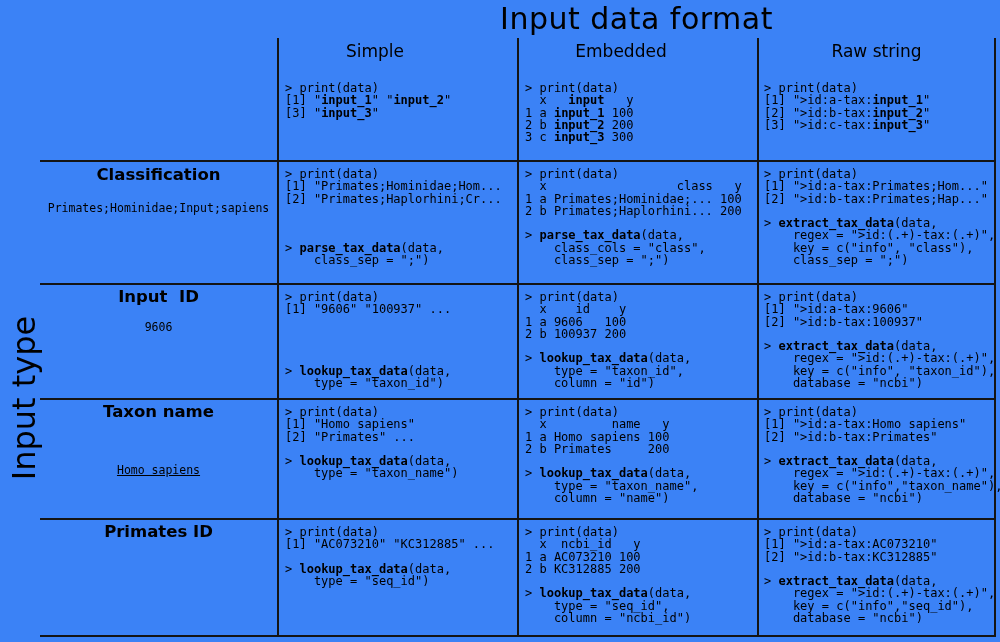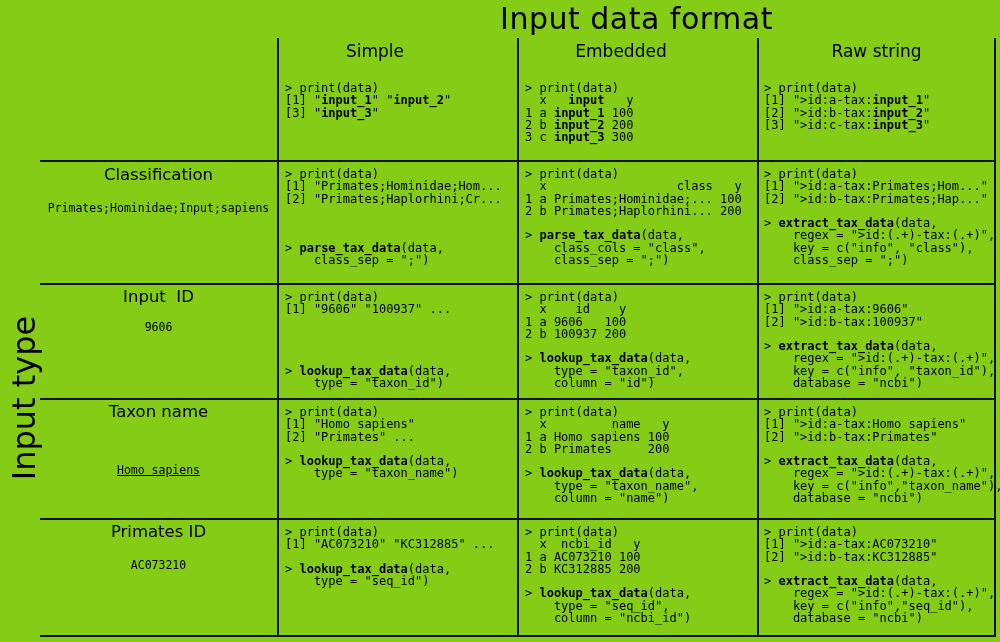--- a/index.html
+++ b/index.html
@@ -7,7 +7,7 @@
     position: relative;
     width: 1000px;
     height: 642px;
-    background: #84cc16;
+    background: #3b82f6;
     color: #000000;
     font-family: "DejaVu Sans", sans-serif;
     overflow: hidden;

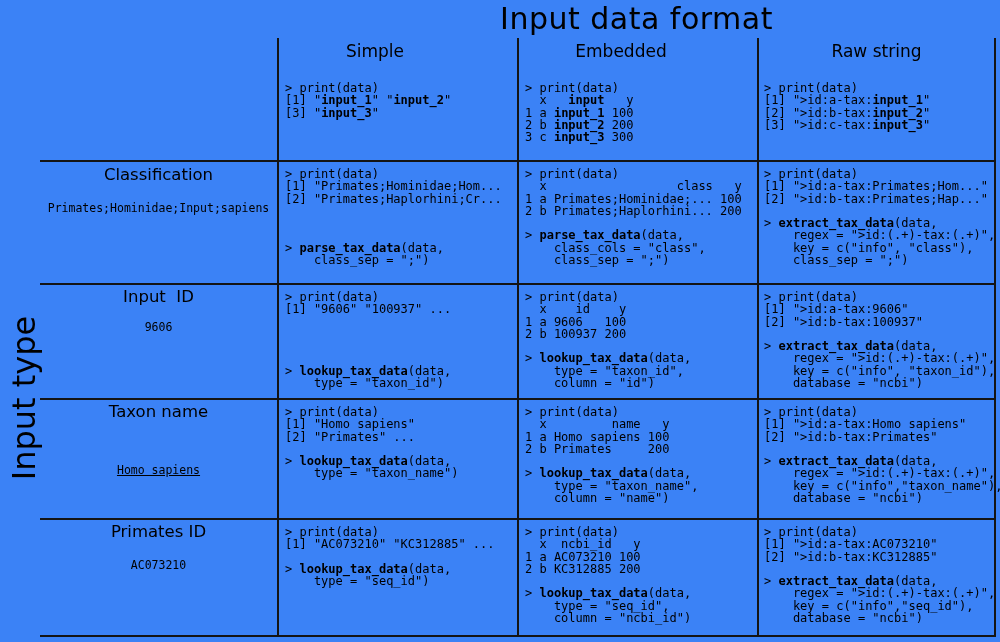--- a/index.html
+++ b/index.html
@@ -40,6 +40,7 @@
     text-align: center;
     font-size: 16.5px;
     white-space: pre;
+    font-weight: bold;
   }
   .row-example {
     position: absolute;

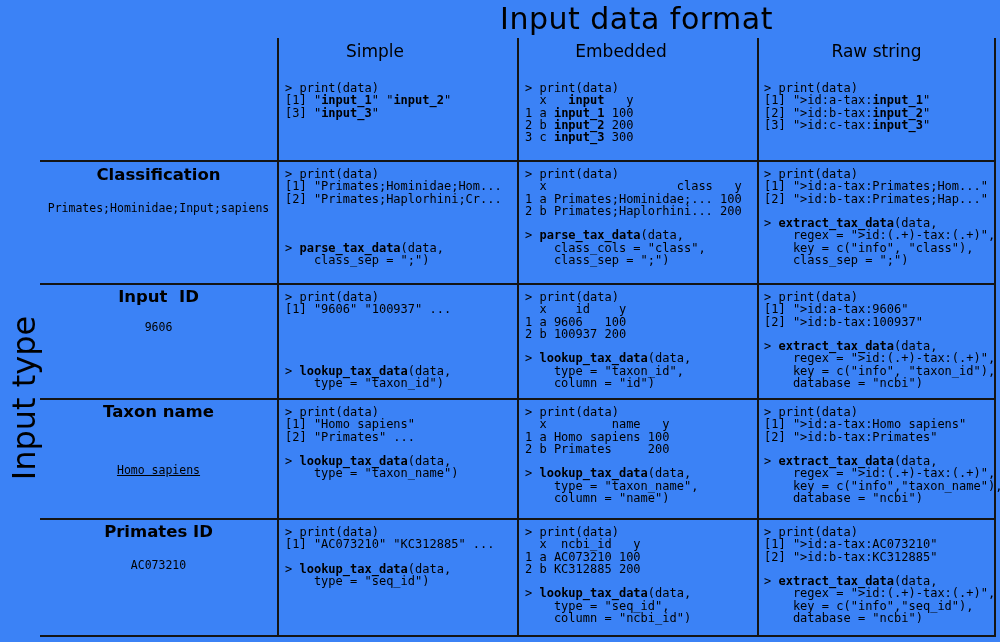--- a/index.html
+++ b/index.html
@@ -110,7 +110,6 @@
   <div class="code-cell" style="left:764px; top:406px; width:228px;"><div><span>&gt; print(data)</span></div><div><span>[1] "&gt;id:a-tax:Homo sapiens"</span></div><div><span>[2] "&gt;id:b-tax:Primates"</span></div><div>&nbsp;</div><div><span>&gt; </span><span class="b">extract_tax_data</span><span>(data,</span></div><div><span>    regex = "&gt;id:(.+)-tax:(.+)",</span></div><div><span>    key = c("info","taxon_name"),</span></div><div><span>    database = "ncbi")</span></div></div>
 
   <div class="row-label" style="top:522px;">Primates ID</div>
-  <div class="row-example" style="top:558px;">AC073210</div>
   <div class="code-cell" style="left:285px; top:526px; width:228px;"><div><span>&gt; print(data)</span></div><div><span>[1] "AC073210" "KC312885" ...</span></div><div>&nbsp;</div><div><span>&gt; </span><span class="b">lookup_tax_data</span><span>(data,</span></div><div><span>    type = "seq_id")</span></div></div>
   <div class="code-cell" style="left:525px; top:526px; width:228px;"><div><span>&gt; print(data)</span></div><div><span>  x  ncbi_id   y</span></div><div><span>1 a AC073210 100</span></div><div><span>2 b KC312885 200</span></div><div>&nbsp;</div><div><span>&gt; </span><span class="b">lookup_tax_data</span><span>(data,</span></div><div><span>    type = "seq_id",</span></div><div><span>    column = "ncbi_id")</span></div></div>
   <div class="code-cell" style="left:764px; top:526px; width:228px;"><div><span>&gt; print(data)</span></div><div><span>[1] "&gt;id:a-tax:AC073210"</span></div><div><span>[2] "&gt;id:b-tax:KC312885"</span></div><div>&nbsp;</div><div><span>&gt; </span><span class="b">extract_tax_data</span><span>(data,</span></div><div><span>    regex = "&gt;id:(.+)-tax:(.+)",</span></div><div><span>    key = c("info","seq_id"),</span></div><div><span>    database = "ncbi")</span></div></div>

